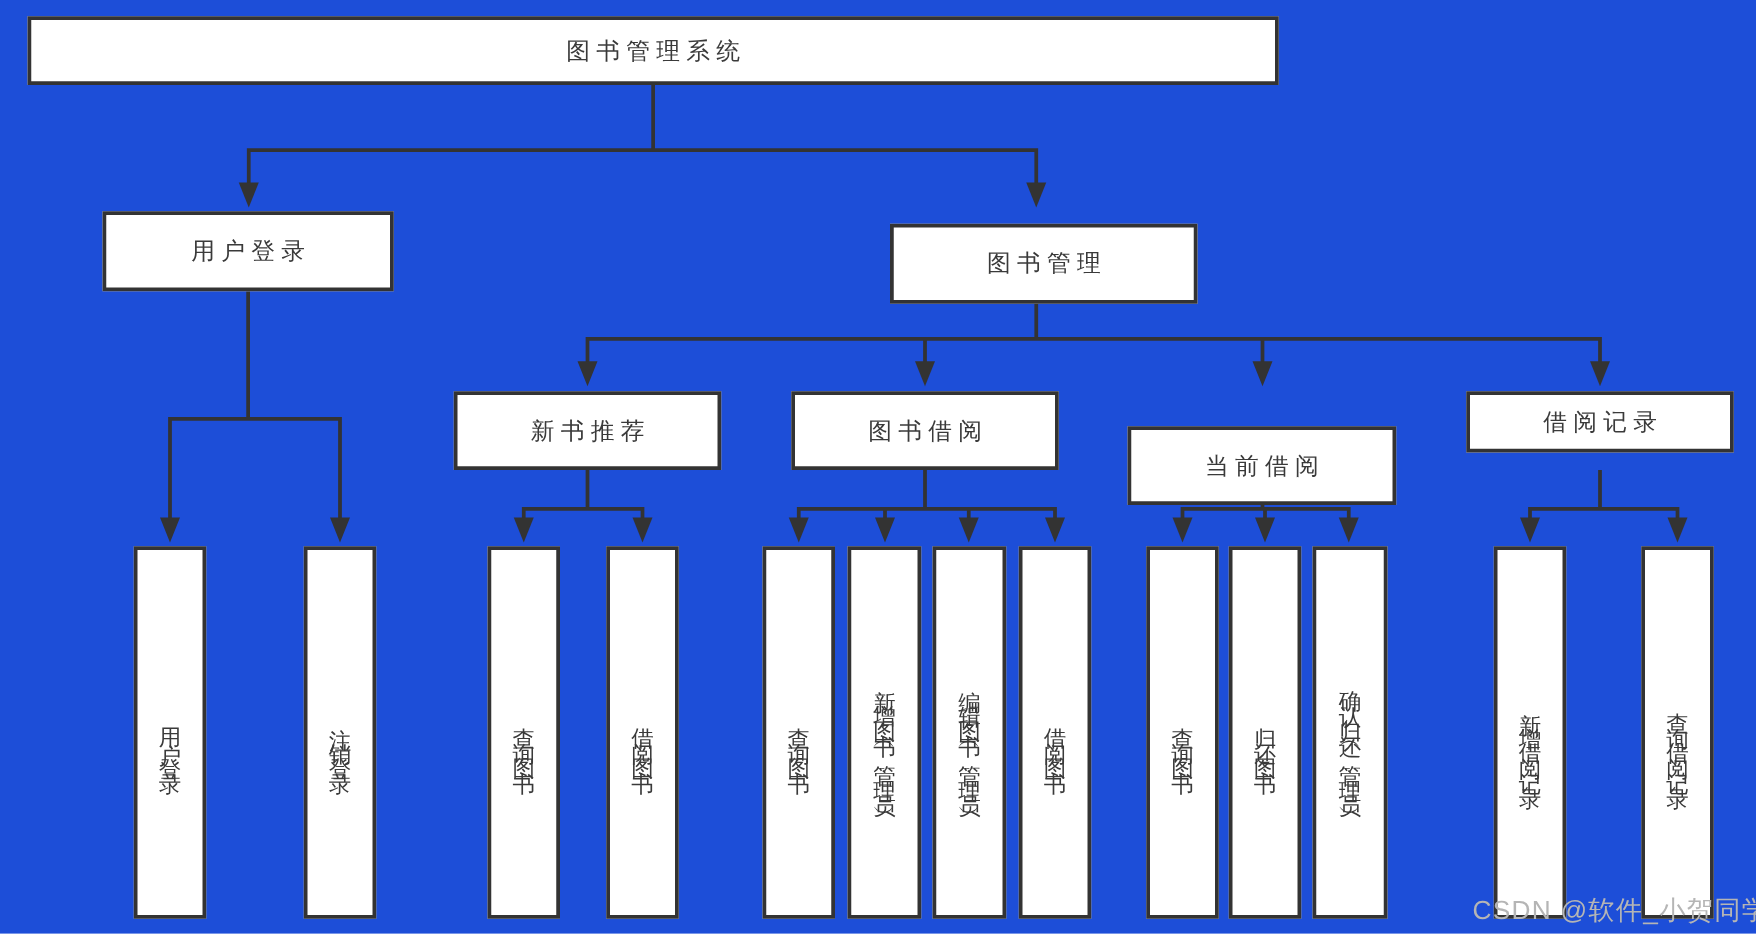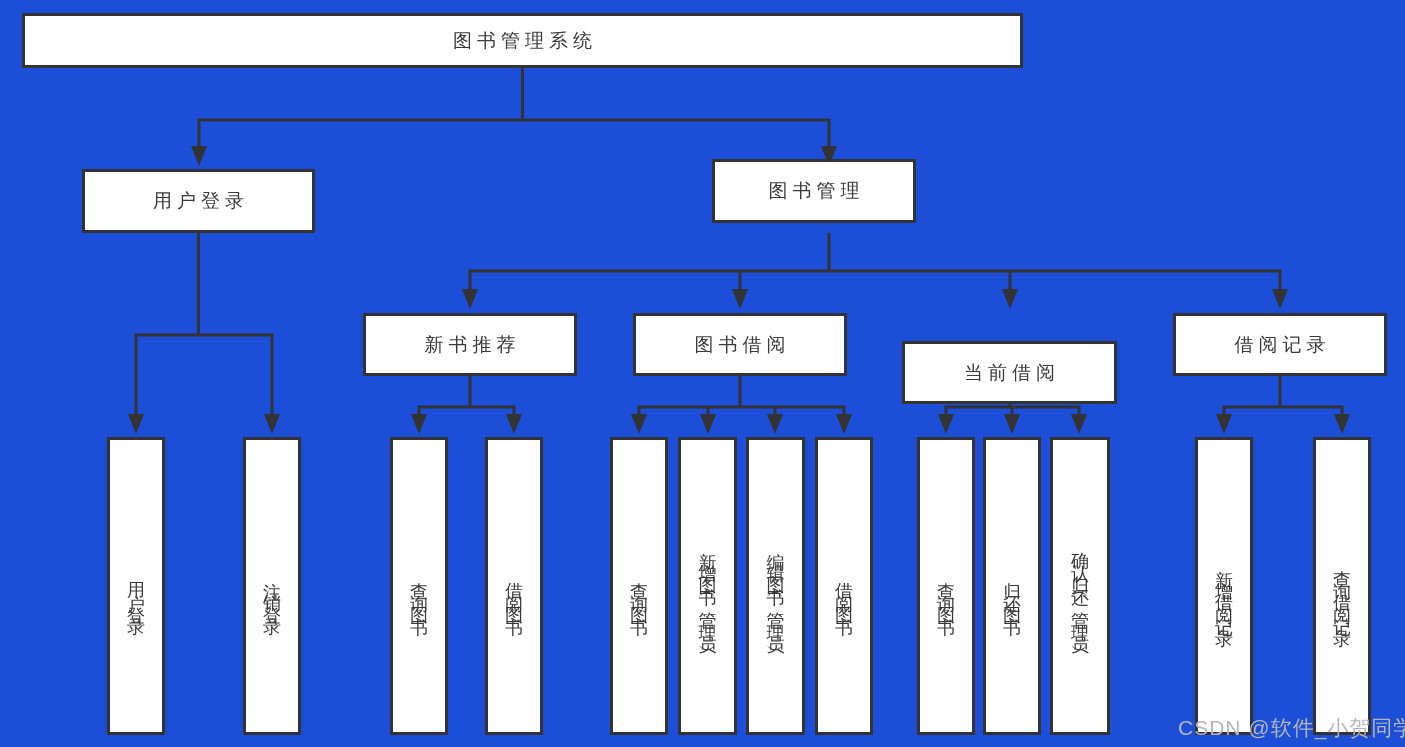--- a/index.html
+++ b/index.html
@@ -115,7 +115,7 @@
   <div class="box hbox" style="left:82px; top:169px; width:233px; height:64px;">
     <span>用户登录</span>
   </div>
-  <div class="box hbox" style="left:712px; top:159px; width:204px; height:64px;justify-content:center;">
+  <div class="box hbox" style="left:712px; top:179px; width:246px; height:64px;justify-content:center;">
     <span>图书管理</span>
   </div>
 

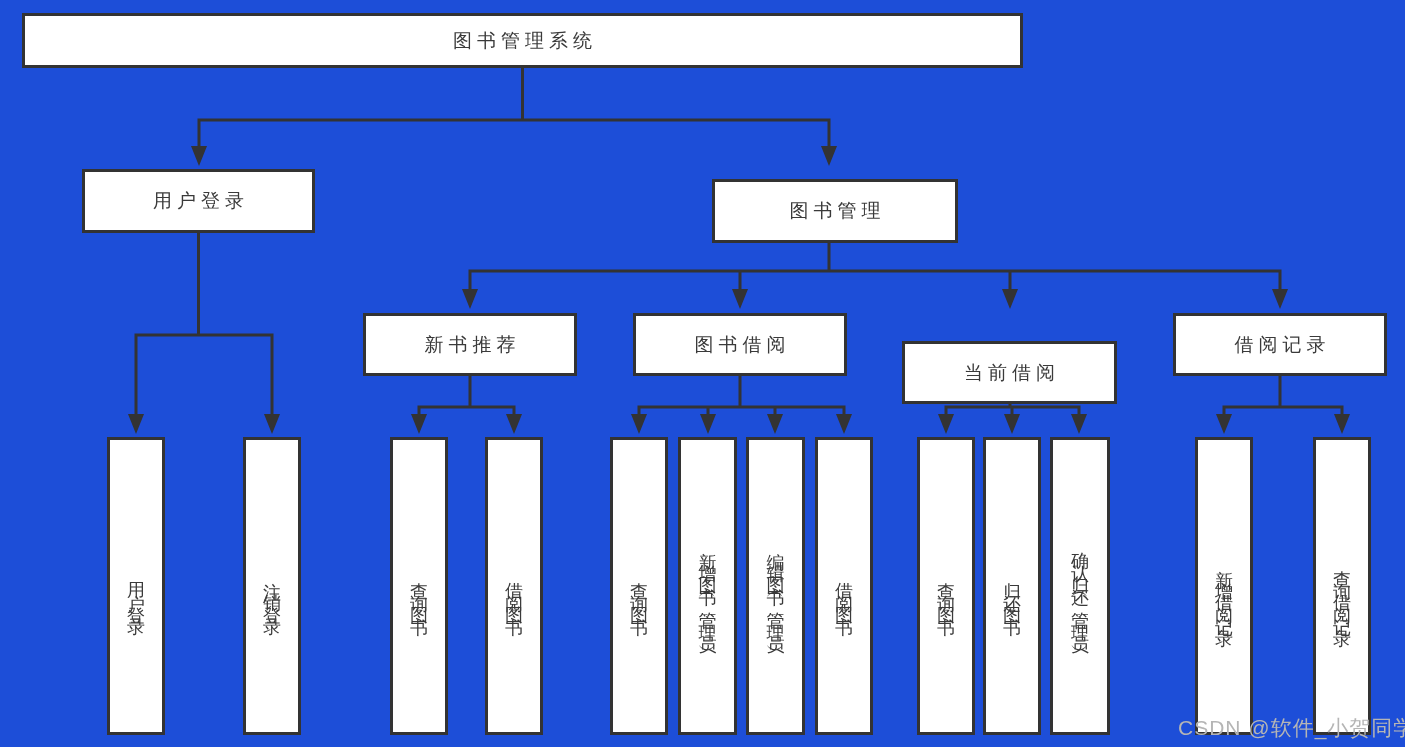--- a/index.html
+++ b/index.html
@@ -128,7 +128,7 @@
   <div class="box hbox" style="left:902px; top:313px; width:215px; height:63px;margin-top:28px;">
     <span>当前借阅</span>
   </div>
-  <div class="box hbox" style="left:1173px; top:313px; width:214px; height:63px;">
+  <div class="box hbox" style="left:1173px; top:313px; width:214px; height:49px;">
     <span>借阅记录</span>
   </div>
 

